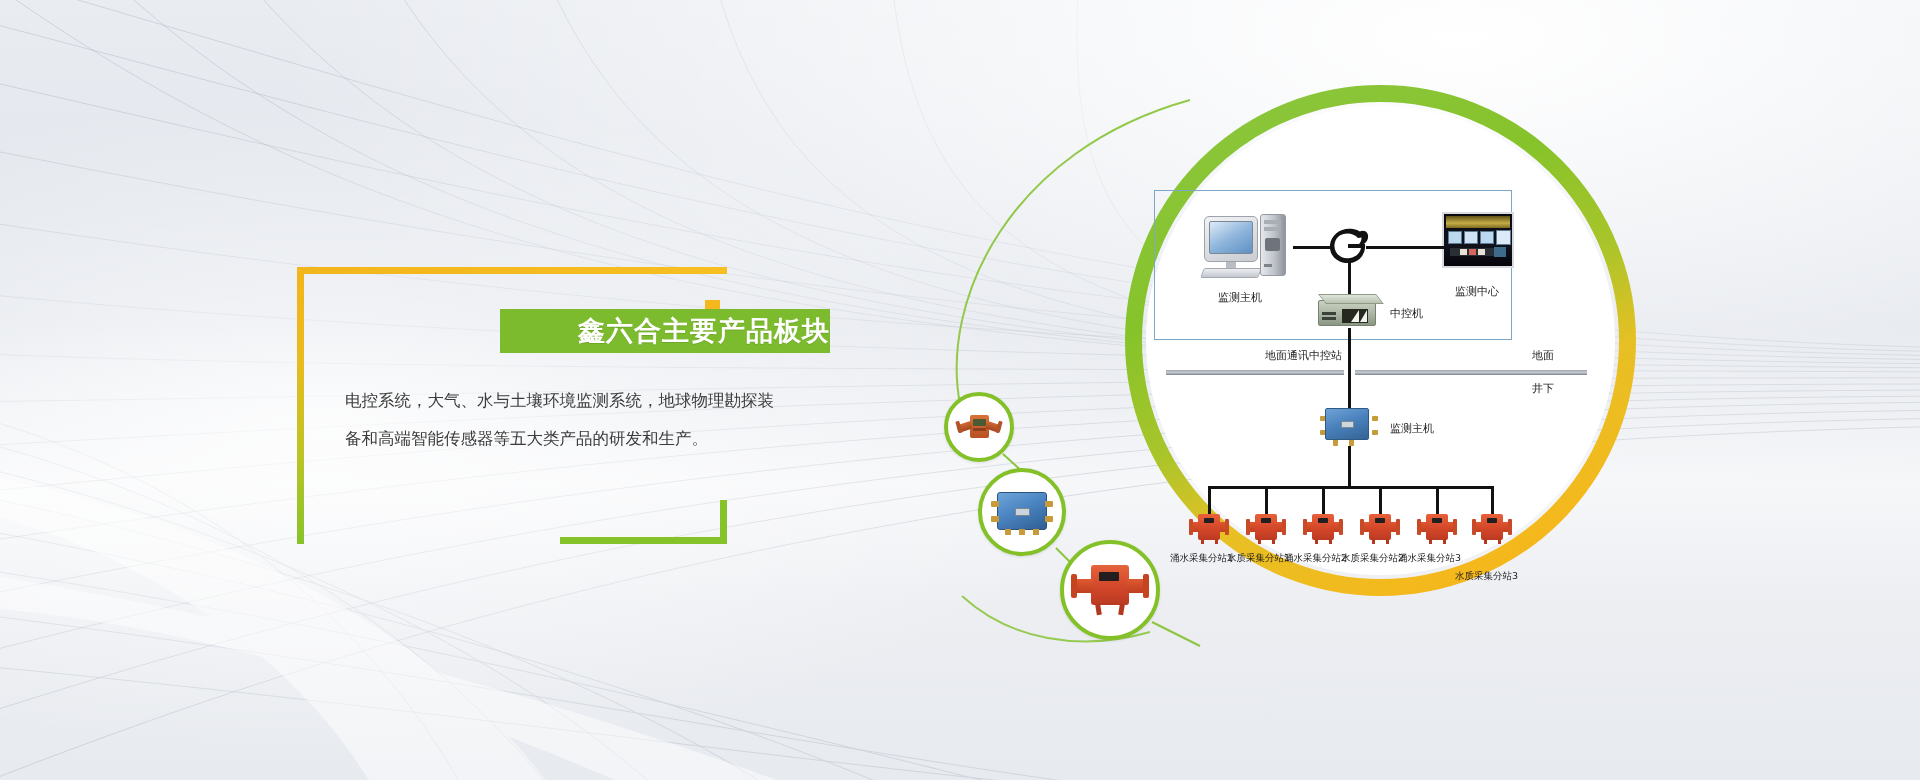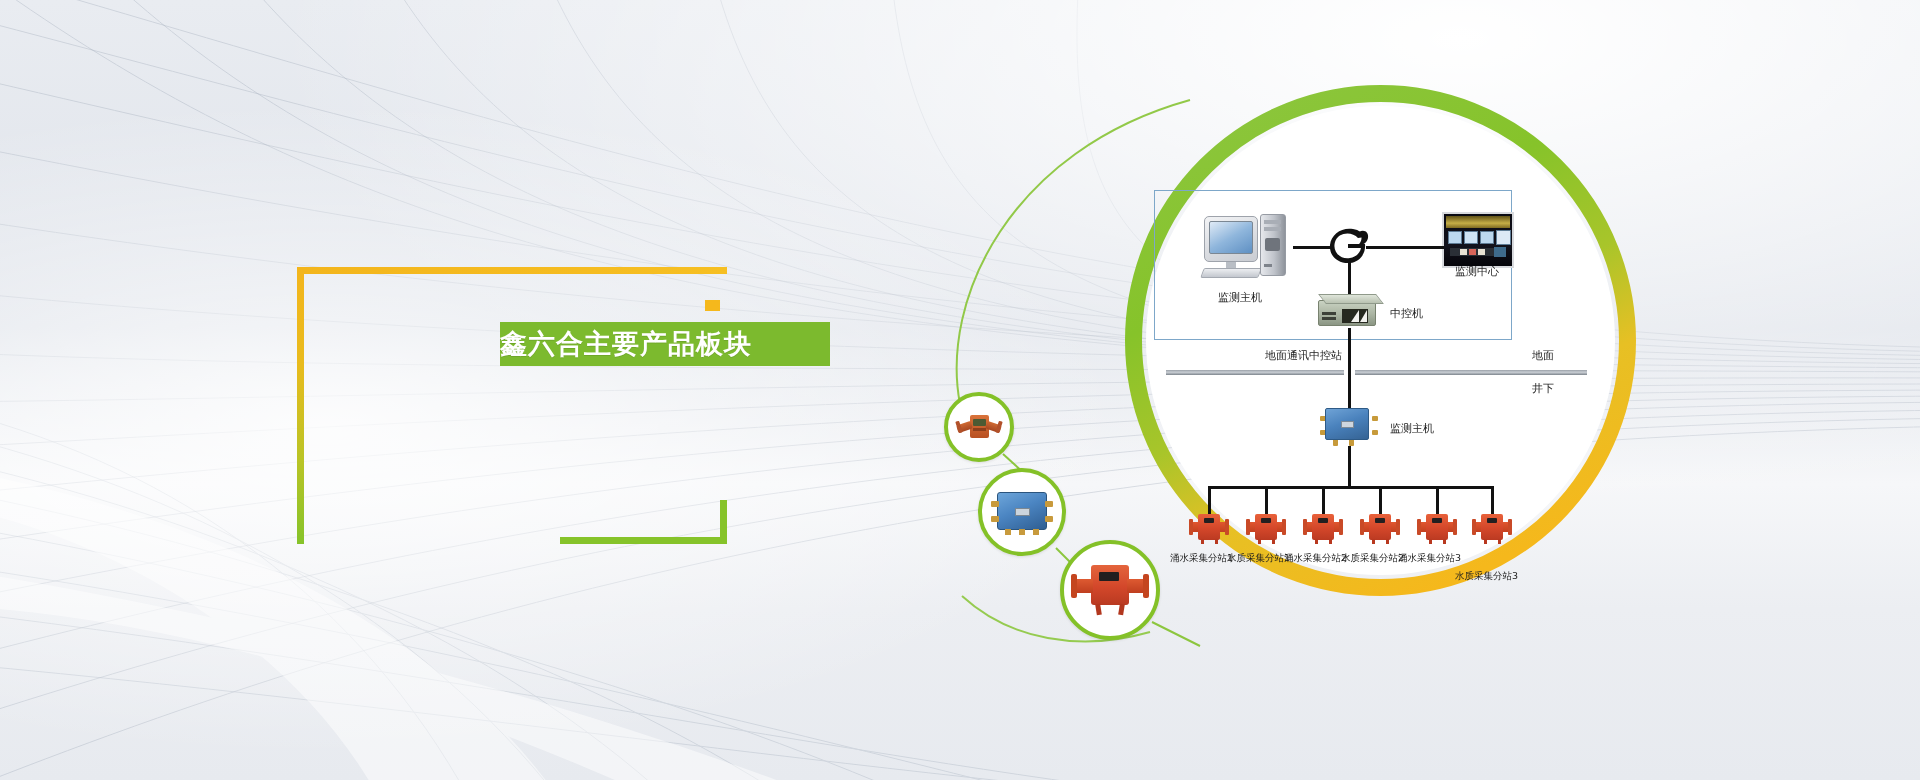--- a/index.html
+++ b/index.html
@@ -266,7 +266,7 @@
       <div style="position:absolute;left:34px;top:35px;width:7px;height:6px;background:#e8e2d4;"></div>
       <div style="position:absolute;left:50px;top:33px;width:12px;height:10px;background:#3e6b8c;"></div>
     </div>
-    <div class="dgm-label" style="left:305px;top:74px;">监测中心</div>
+    <div class="dgm-label" style="left:305px;top:94px;">监测中心</div>
 
     <div class="wire" style="left:143px;top:56px;width:40px;height:3px;"></div>
     <div class="wire" style="left:216px;top:56px;width:78px;height:3px;"></div>

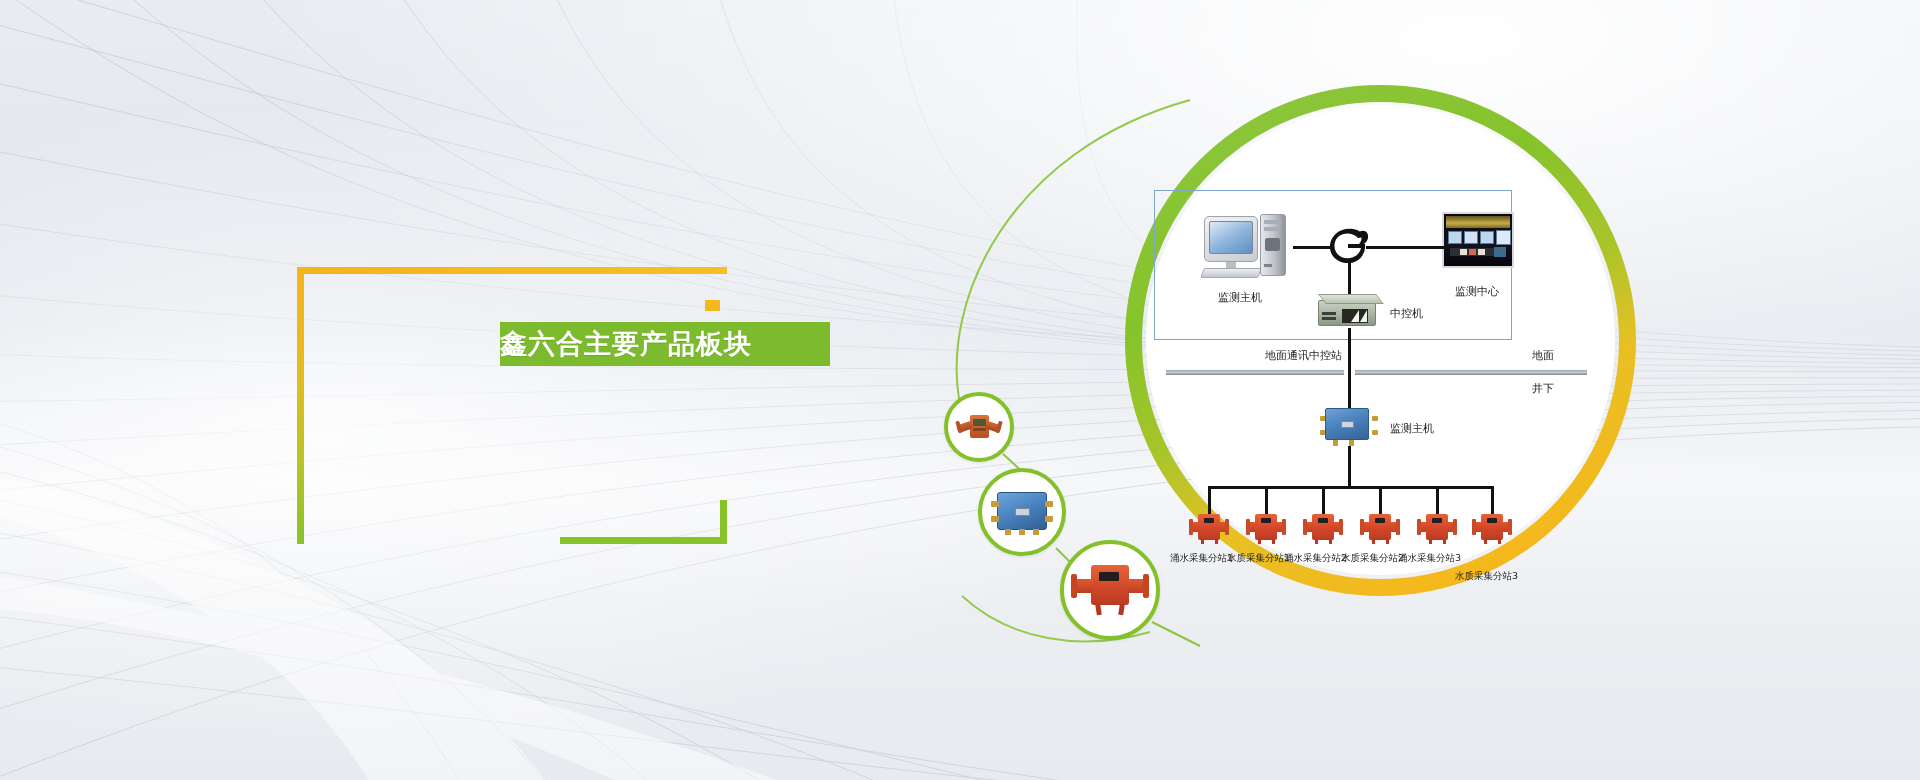--- a/index.html
+++ b/index.html
@@ -25,9 +25,9 @@
 
   
   #title-banner{
-    position:absolute;left:500px;top:322px;width:330px;height:44px;
+    position:absolute;left:500px;top:309px;width:330px;height:44px;
     background:#7cba2e;
-    display:flex;align-items:center;justify-content:flex-start;
+    display:flex;align-items:center;justify-content:flex-end;
   }
   #title-banner .t{
     color:#ffffff;font-size:27px;font-weight:bold;letter-spacing:1px;

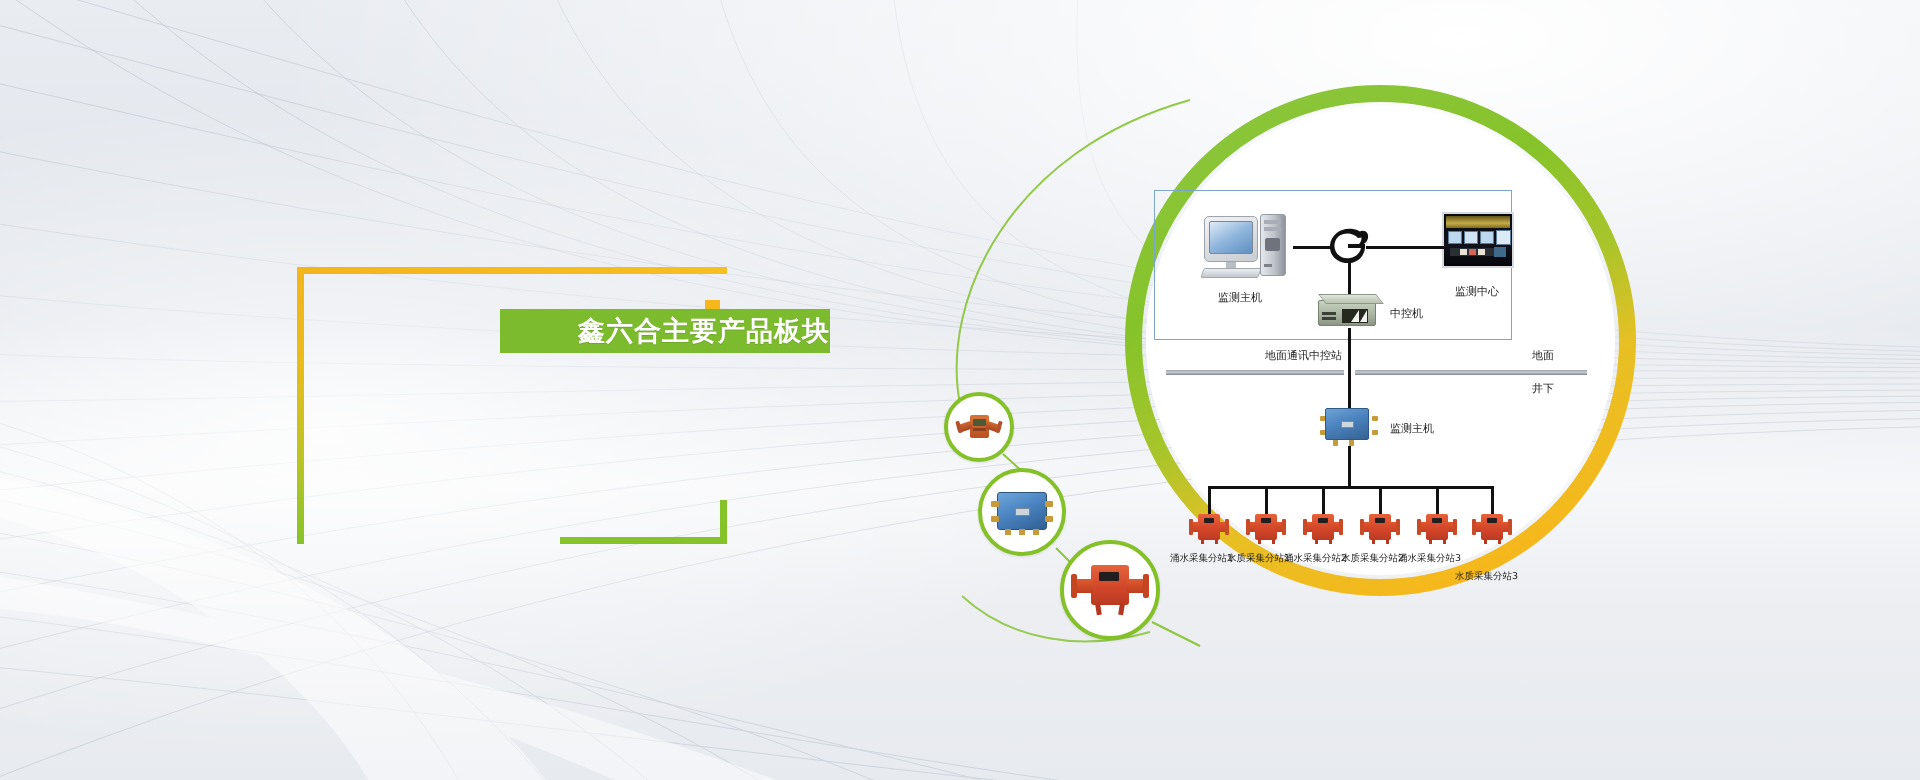--- a/index.html
+++ b/index.html
@@ -194,6 +194,7 @@
   </div>
 
   <div id="body-text">
+    <p>电控系统，大气、水与土壤环境监测系统，地球物理勘探装</p>
   </div>
 
   <div id="ring-wrap">

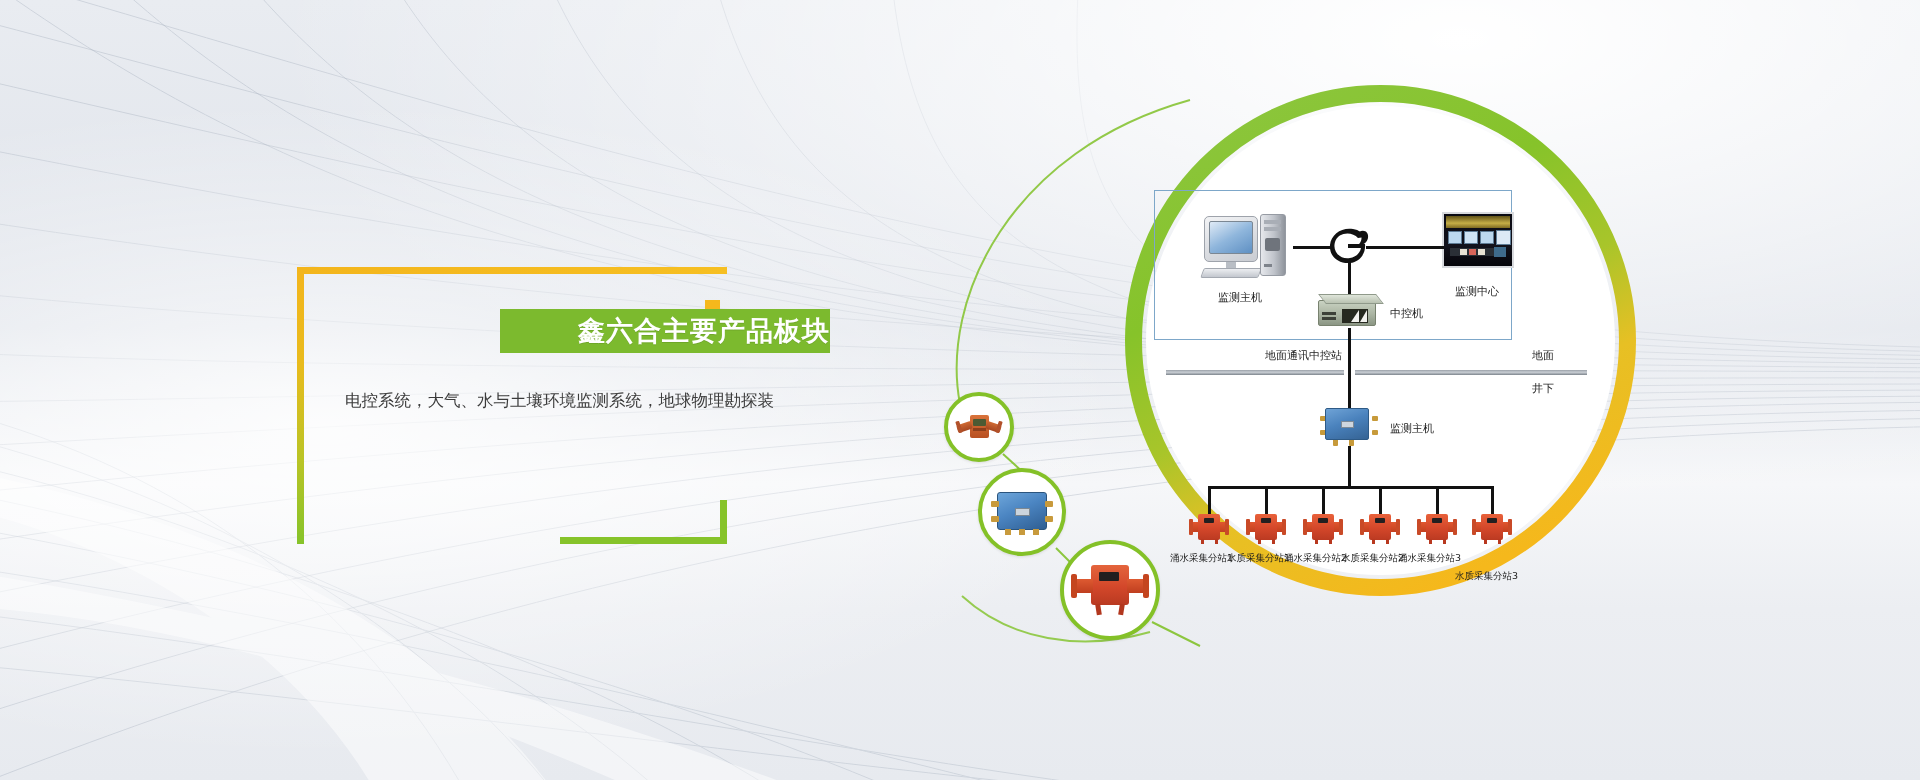--- a/index.html
+++ b/index.html
@@ -195,6 +195,7 @@
 
   <div id="body-text">
     <p>电控系统，大气、水与土壤环境监测系统，地球物理勘探装</p>
+    <p>备和高端智能传感器等五大类产品的研发和生产。</p>
   </div>
 
   <div id="ring-wrap">

